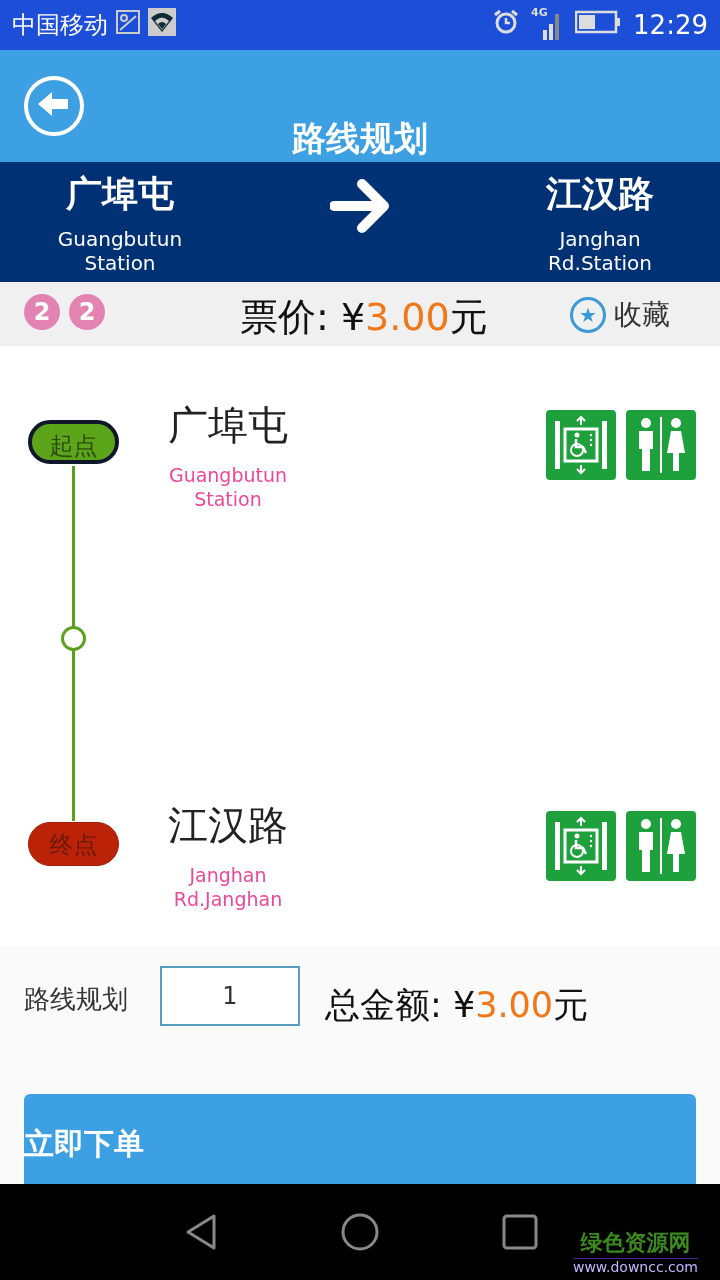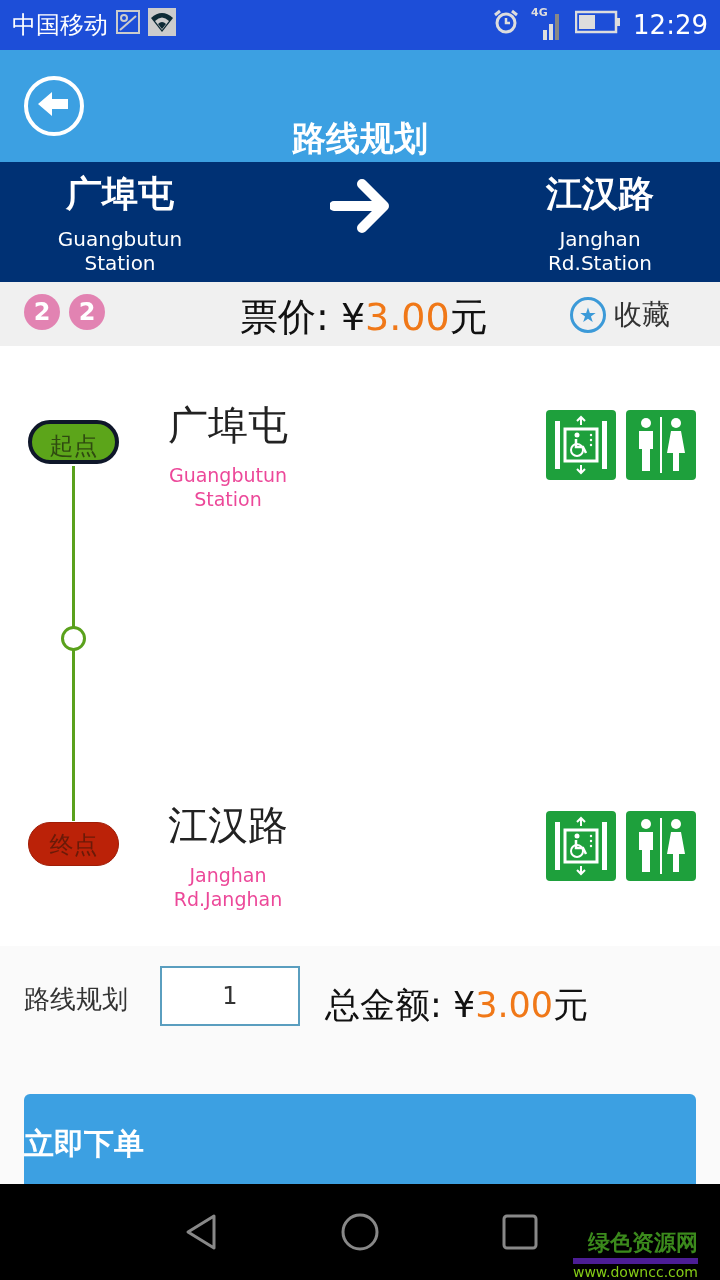--- a/index.html
+++ b/index.html
@@ -44,7 +44,7 @@
   .navbar { position: absolute; top: 1184px; left: 0; width: 720px; height: 96px; background: #000; }
   .nav-btn { position: absolute; top: 28px; }
   .watermark { position: absolute; right: 22px; top: 44px; text-align: right; }
-  .wm-cn { color: #3b8a1c; font-size: 22px; font-weight: bold; border-bottom: 6px solid #4c1d95; }
+  .wm-cn { color: #3b8a1c; font-size: 22px; font-weight: bold; border-bottom: 1px solid #4c1d95; text-align: center; }
   .wm-en { color: #84cc16; font-size: 14px; }
 </style>
 </head>

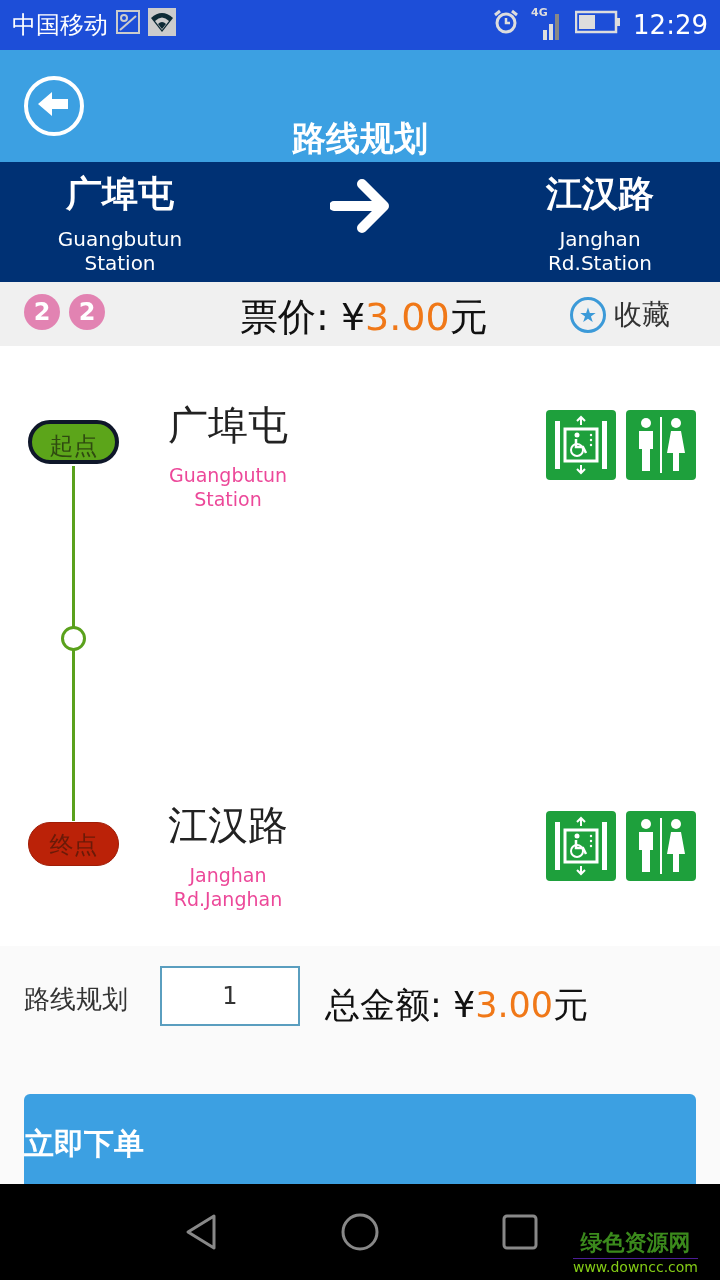--- a/index.html
+++ b/index.html
@@ -45,7 +45,7 @@
   .nav-btn { position: absolute; top: 28px; }
   .watermark { position: absolute; right: 22px; top: 44px; text-align: right; }
   .wm-cn { color: #3b8a1c; font-size: 22px; font-weight: bold; border-bottom: 1px solid #4c1d95; text-align: center; }
-  .wm-en { color: #84cc16; font-size: 14px; }
+  .wm-en { color: #c4b5fd; font-size: 14px; }
 </style>
 </head>
 <body>

